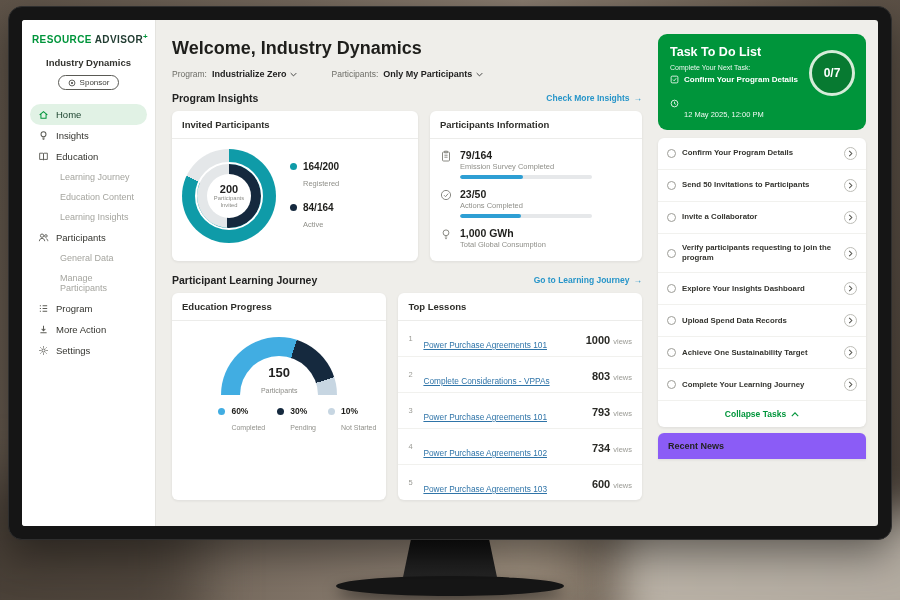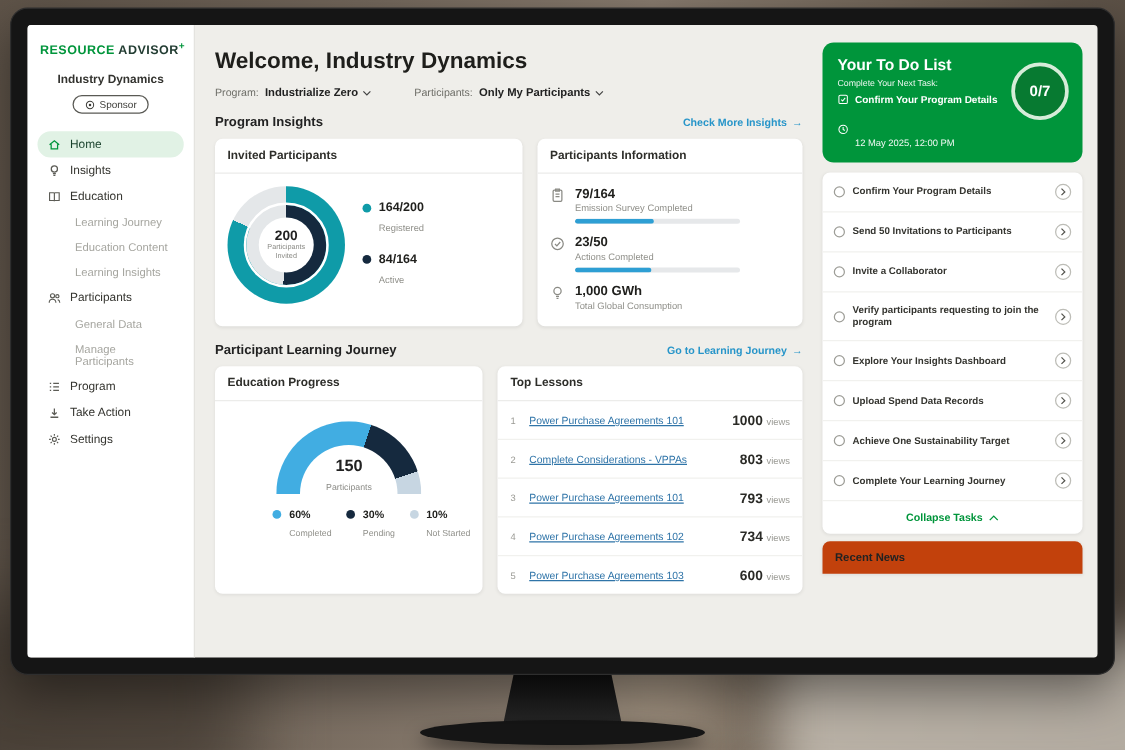--- a/index.html
+++ b/index.html
@@ -401,7 +401,7 @@
 
       <aside class="rightcol">
         <section class="todo-hero">
-          <div class="th-title">Your To Do List</div>
+          <div class="th-title">Task To Do List</div>
           <div class="th-sub">Complete Your Next Task:</div>
           <div class="th-row">
             <svg class="th-ic" viewBox="0 0 12 12">

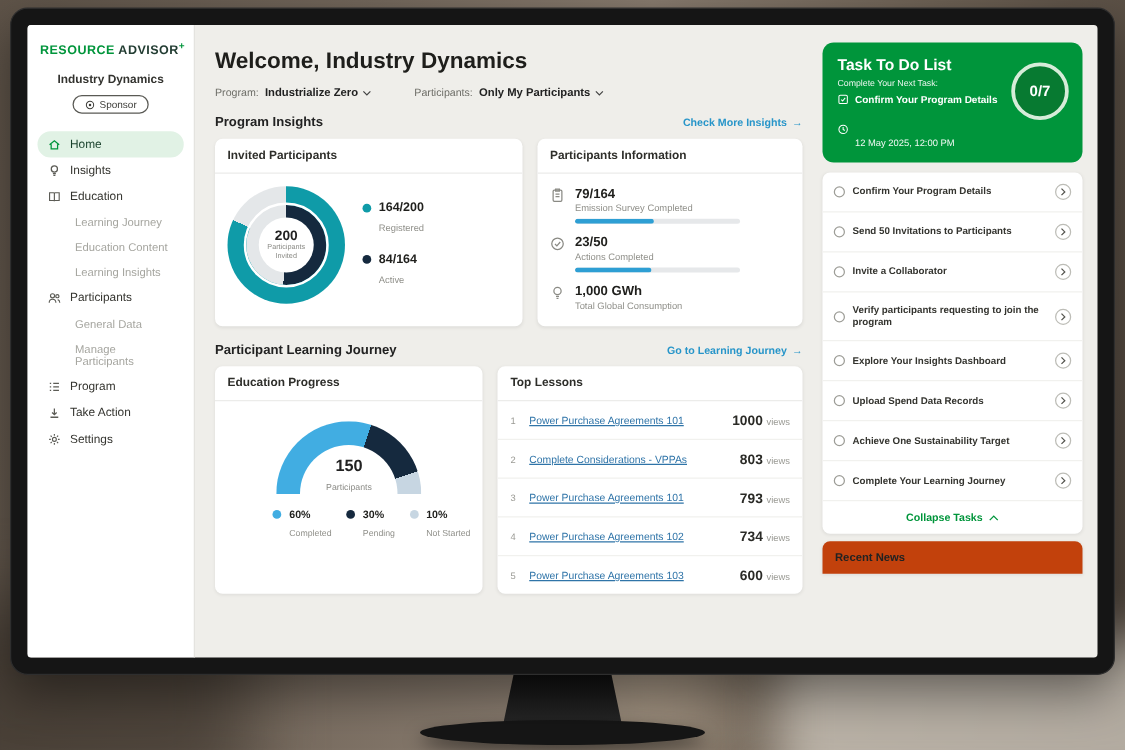--- a/index.html
+++ b/index.html
@@ -215,7 +215,7 @@
             <svg class="ic" viewBox="0 0 12 12">
                 <path d="M6 2v5M4 5.4 6 7.4l2-2M2.6 9.6h6.8" fill="none" stroke="currentColor" stroke-width="1.1"></path>
               </svg>
-            <span>Take Action</span>
+            <span>More Action</span>
           </div>
           <div class="mi">
             <svg class="ic" viewBox="0 0 12 12">

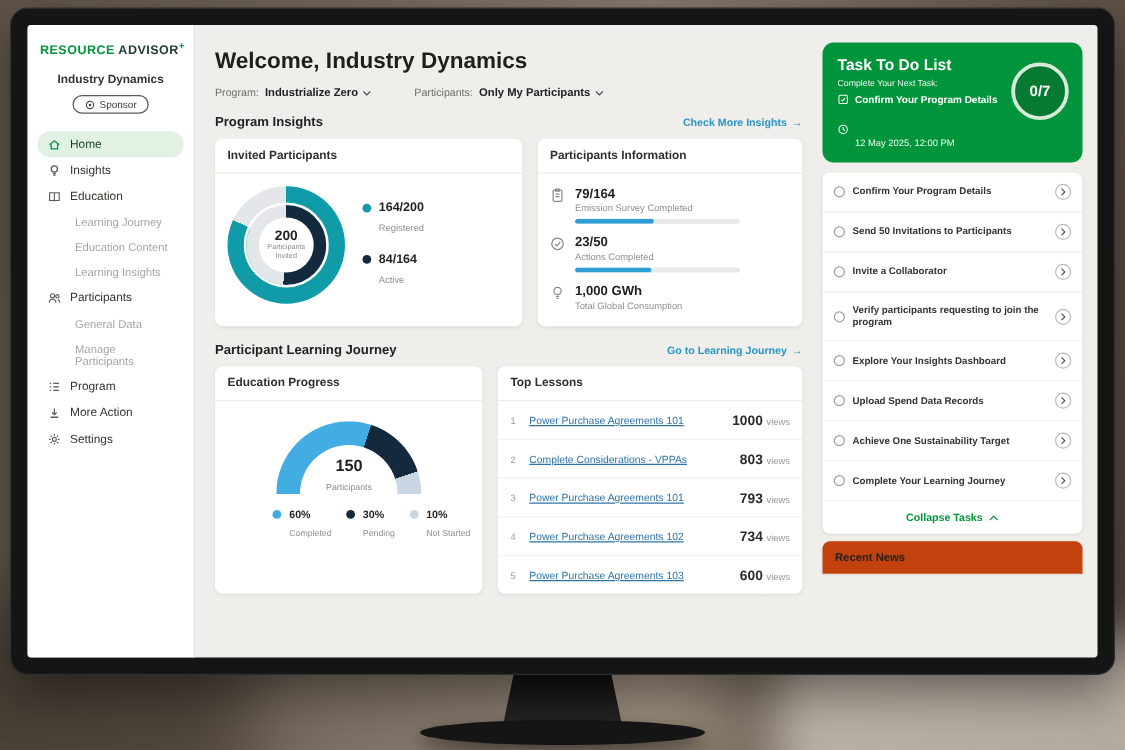--- a/index.html
+++ b/index.html
@@ -103,7 +103,7 @@
   .lesson-row { display:flex; align-items:center; gap:8px; padding:6px 10px; border-bottom:1px solid #f1f1ee; }
   .lesson-row:last-child { border-bottom:none; }
   .l-rank { font-size:7.5px; color:#9a9a94; width:7px; flex:none; }
-  .l-title { font-size:8.3px; color:#2F74A8; text-decoration:underline; cursor:pointer; }
+  .l-title { font-size:8.3px; color:#2F74A8; text-decoration:underline; cursor:pointer;margin-top:13px; }
   .l-views { margin-left:auto; white-space:nowrap; }
   .l-num { font-size:11px; font-weight:700; color:#2a2a26; }
   .l-vlab { font-size:7.5px; color:#9a9a94; margin-left:3px; }

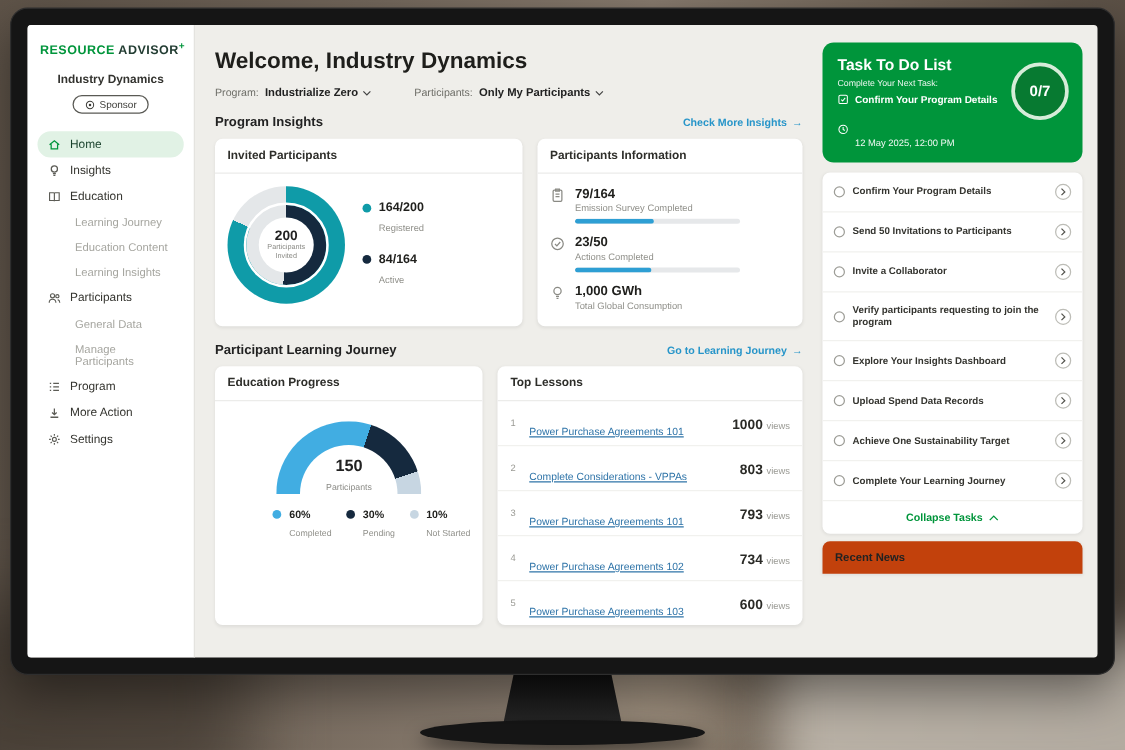--- a/index.html
+++ b/index.html
@@ -131,7 +131,7 @@
   .collapse { display:flex; align-items:center; justify-content:center; gap:5px; padding:8px;
     font-size:8.5px; font-weight:700; color:#00953B; cursor:pointer; }
   .collapse svg { width:8px; height:5px; }
-  .news { margin-top:6px; background:#c2410c; border-radius:6px 6px 0 0; padding:8px 10px;
+  .news { margin-top:6px; background:#8b5cf6; border-radius:6px 6px 0 0; padding:8px 10px;
     font-size:9px; font-weight:700; color:#222; box-shadow:0 1px 3px rgba(20,20,20,.08); }
 </style>
 </head>

